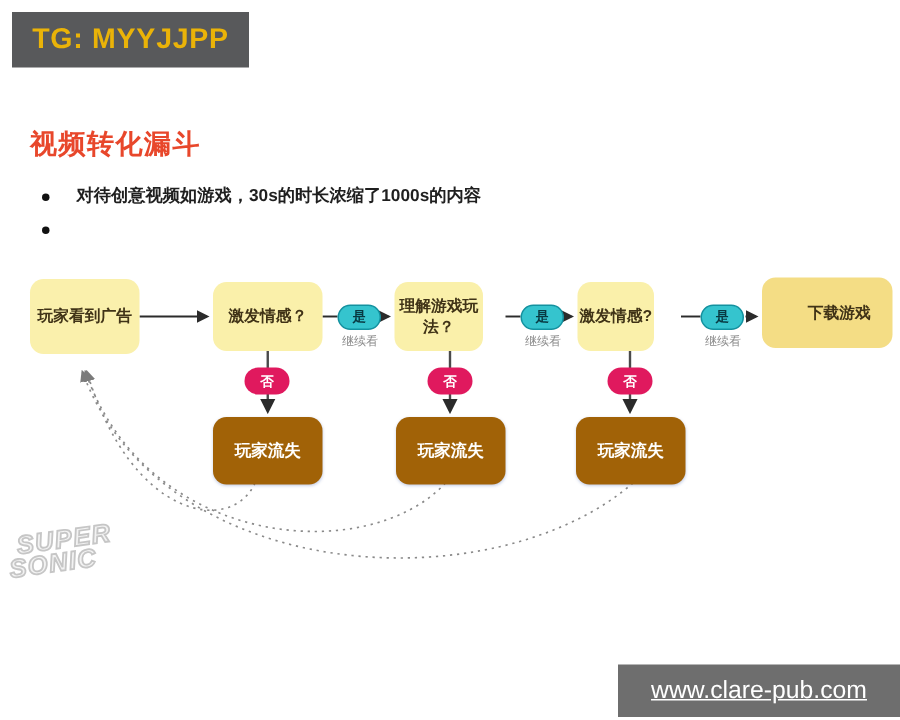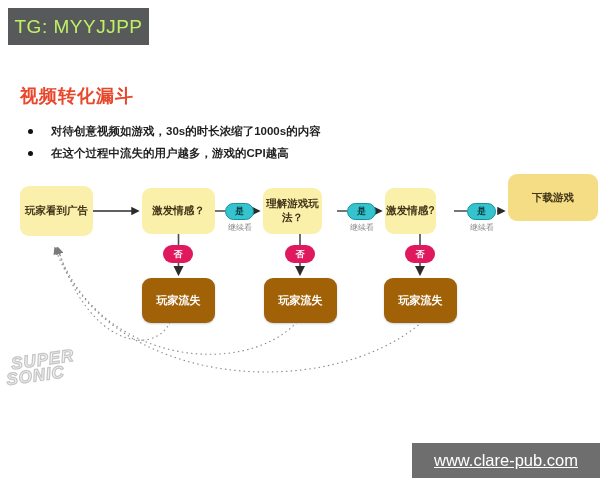--- a/index.html
+++ b/index.html
@@ -8,9 +8,9 @@
     font-family:"Liberation Sans","DejaVu Sans",sans-serif;overflow:hidden;
   }
   .tg-badge{
-    position:absolute;left:8px;top:8px;width:141px;height:37px;
-    background:#58595b;color:#bef264;font-size:19px;letter-spacing:.5px;
-    display:flex;align-items:center;justify-content:center;
+    position:absolute;left:8px;top:8px;width:158px;height:37px;
+    background:#58595b;color:#eab308;font-size:19px;letter-spacing:.5px;
+    display:flex;align-items:center;justify-content:center;font-weight:bold;
   }
   .title{
     position:absolute;left:20px;top:84px;

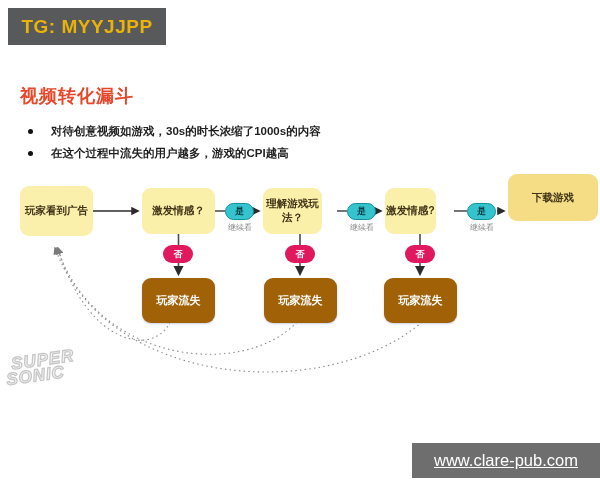--- a/index.html
+++ b/index.html
@@ -70,7 +70,6 @@
   </div>
   <div class="bullet">
     <span class="dot"></span>
-    <span>在这个过程中流失的用户越多，游戏的CPI越高</span>
   </div>
 </div>
 

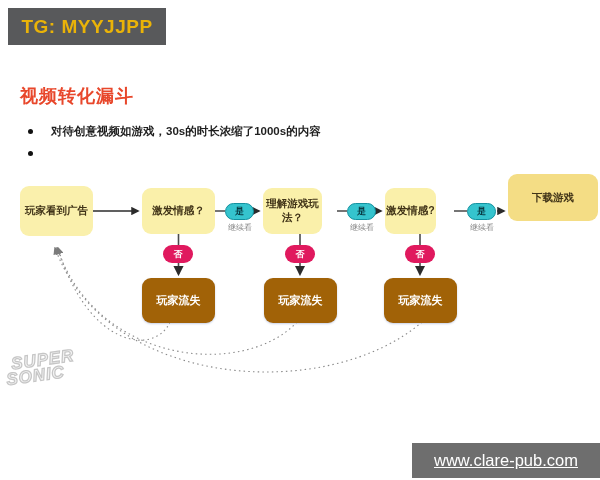--- a/index.html
+++ b/index.html
@@ -104,7 +104,7 @@
 <div class="node ybox" style="left:142px;top:188px;width:73px;">激发情感？</div>
 <div class="node ybox" style="left:263px;top:188px;width:59px;">理解游戏玩法？</div>
 <div class="node ybox" style="left:385px;top:188px;width:51px;">激发情感?</div>
-<div class="node ybox last" style="left:508px;top:174px;width:90px;height:47px;">下载游戏</div>
+<div class="node ybox last" style="left:508px;top:185px;width:71px;height:47px;padding-left:16px;">下载游戏</div>
 
 <div class="pill-yes" style="left:225px;top:203px;">是</div>
 <div class="pill-sub" style="left:220px;top:222px;">继续看</div>

